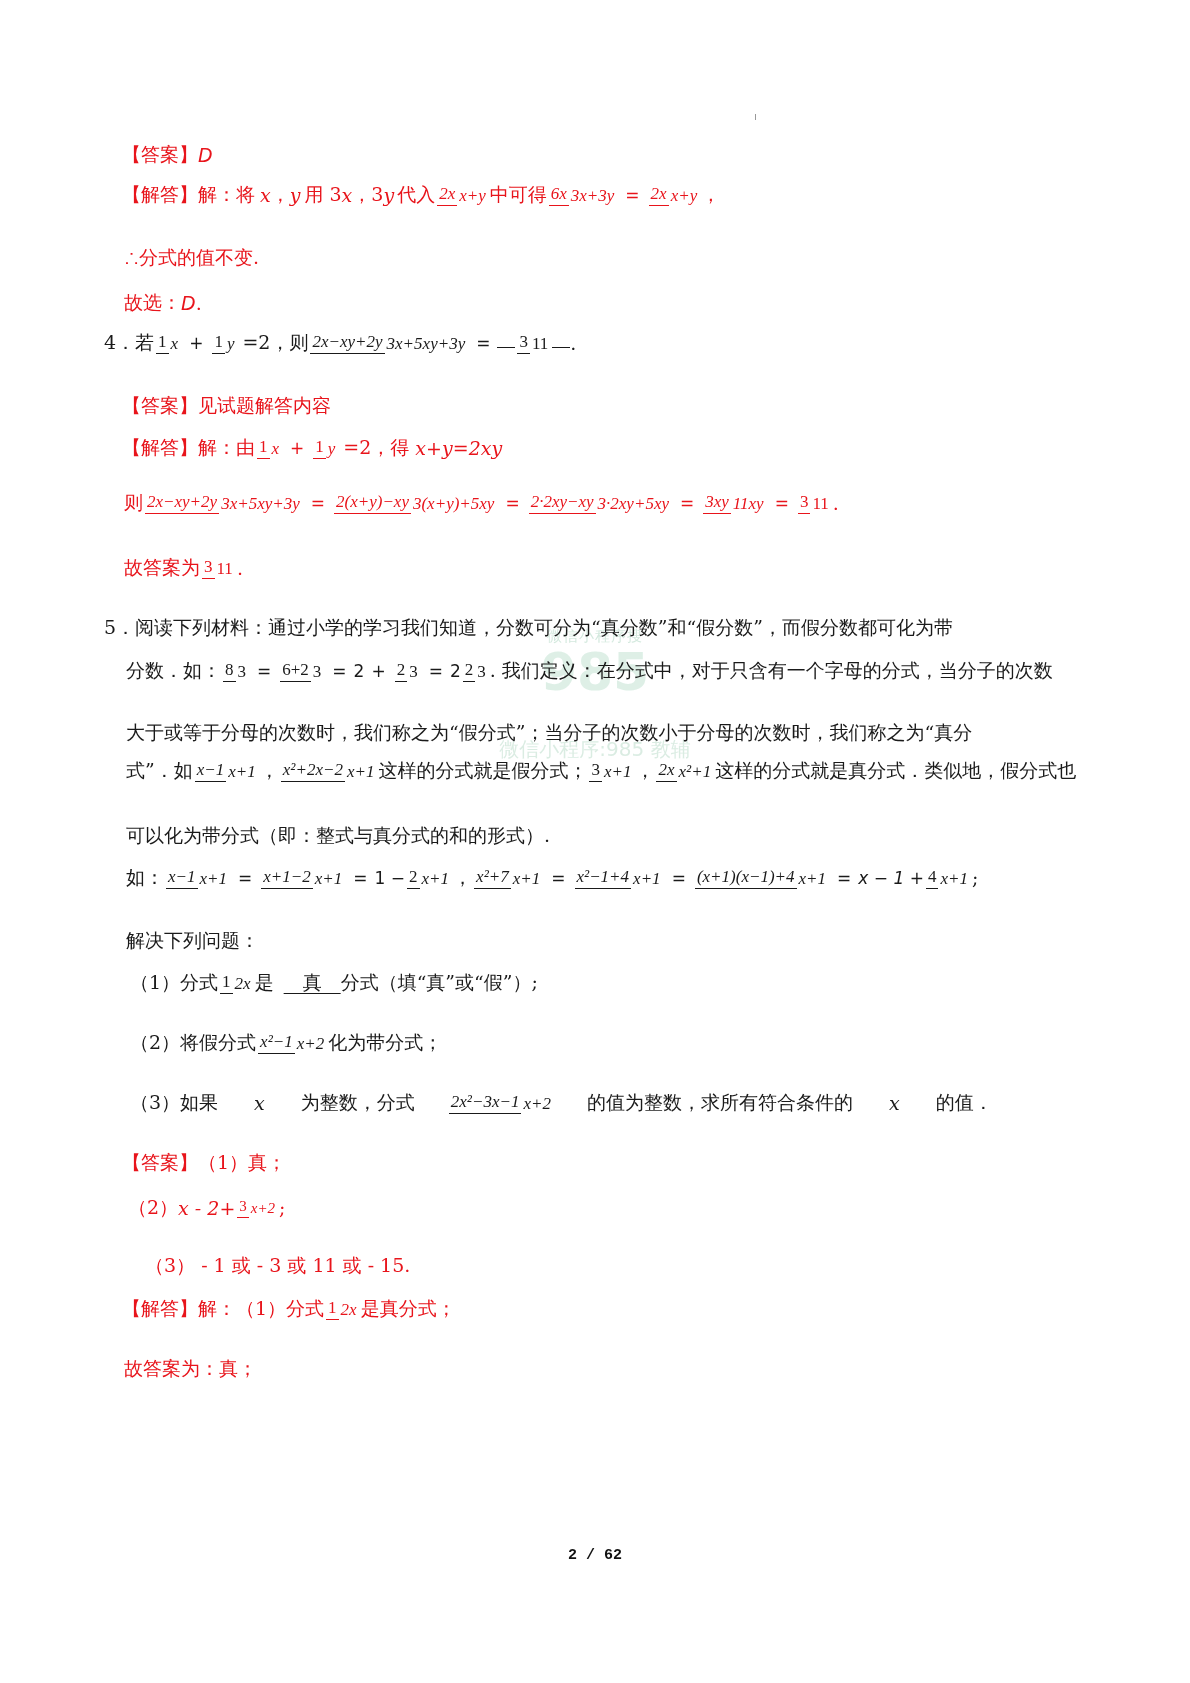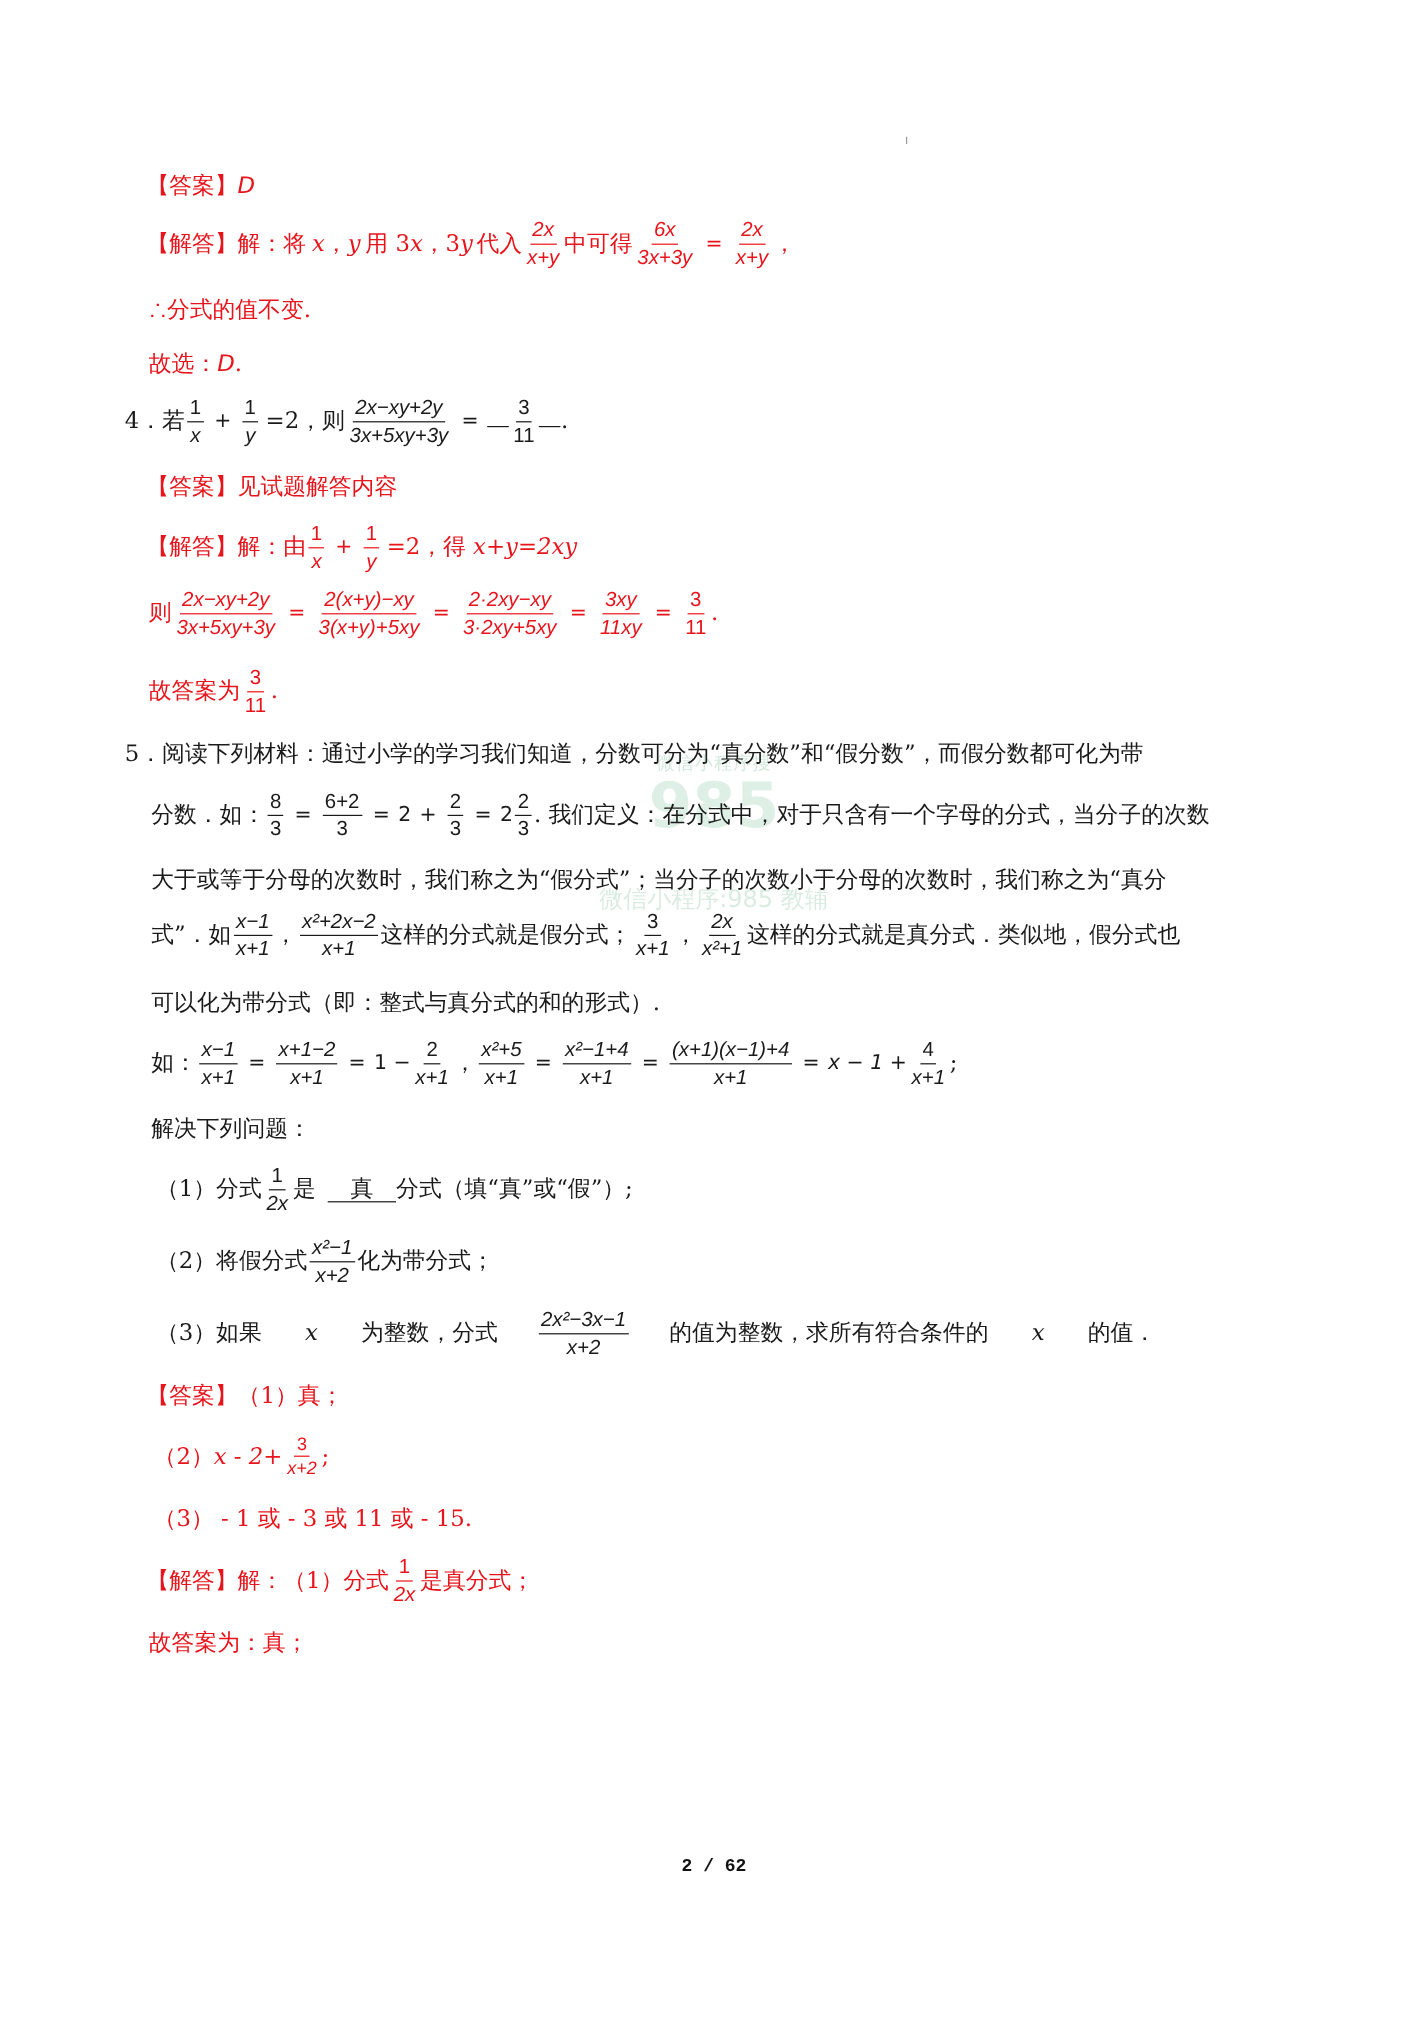--- a/index.html
+++ b/index.html
@@ -10,8 +10,8 @@
   .blk { color: #1a1a1a; }
   .i { font-style: italic; }
   .m { font-family: "DejaVu Sans", "Liberation Sans", sans-serif; font-size: 17px; }
-  .frac { display: inline-flex; flex-direction: column; align-items: center; vertical-align: middle;
-          margin: 0 2px; font-family: Liberation Sans, sans-serif; font-size: 17px; line-height: 1.15; }
+  .frac { display: inline-flex; flex-direction: row; align-items: center; vertical-align: middle;
+          margin: 0 2px; font-family: Liberation Serif, serif; font-size: 17px; line-height: 1.15; }
   .frac .num { padding: 0 2px 1px 2px; border-bottom: 1.6px solid currentColor; }
   .frac .den { padding: 1px 2px 0 2px; }
   .frac .num span, .frac .den span { font-style: italic; }

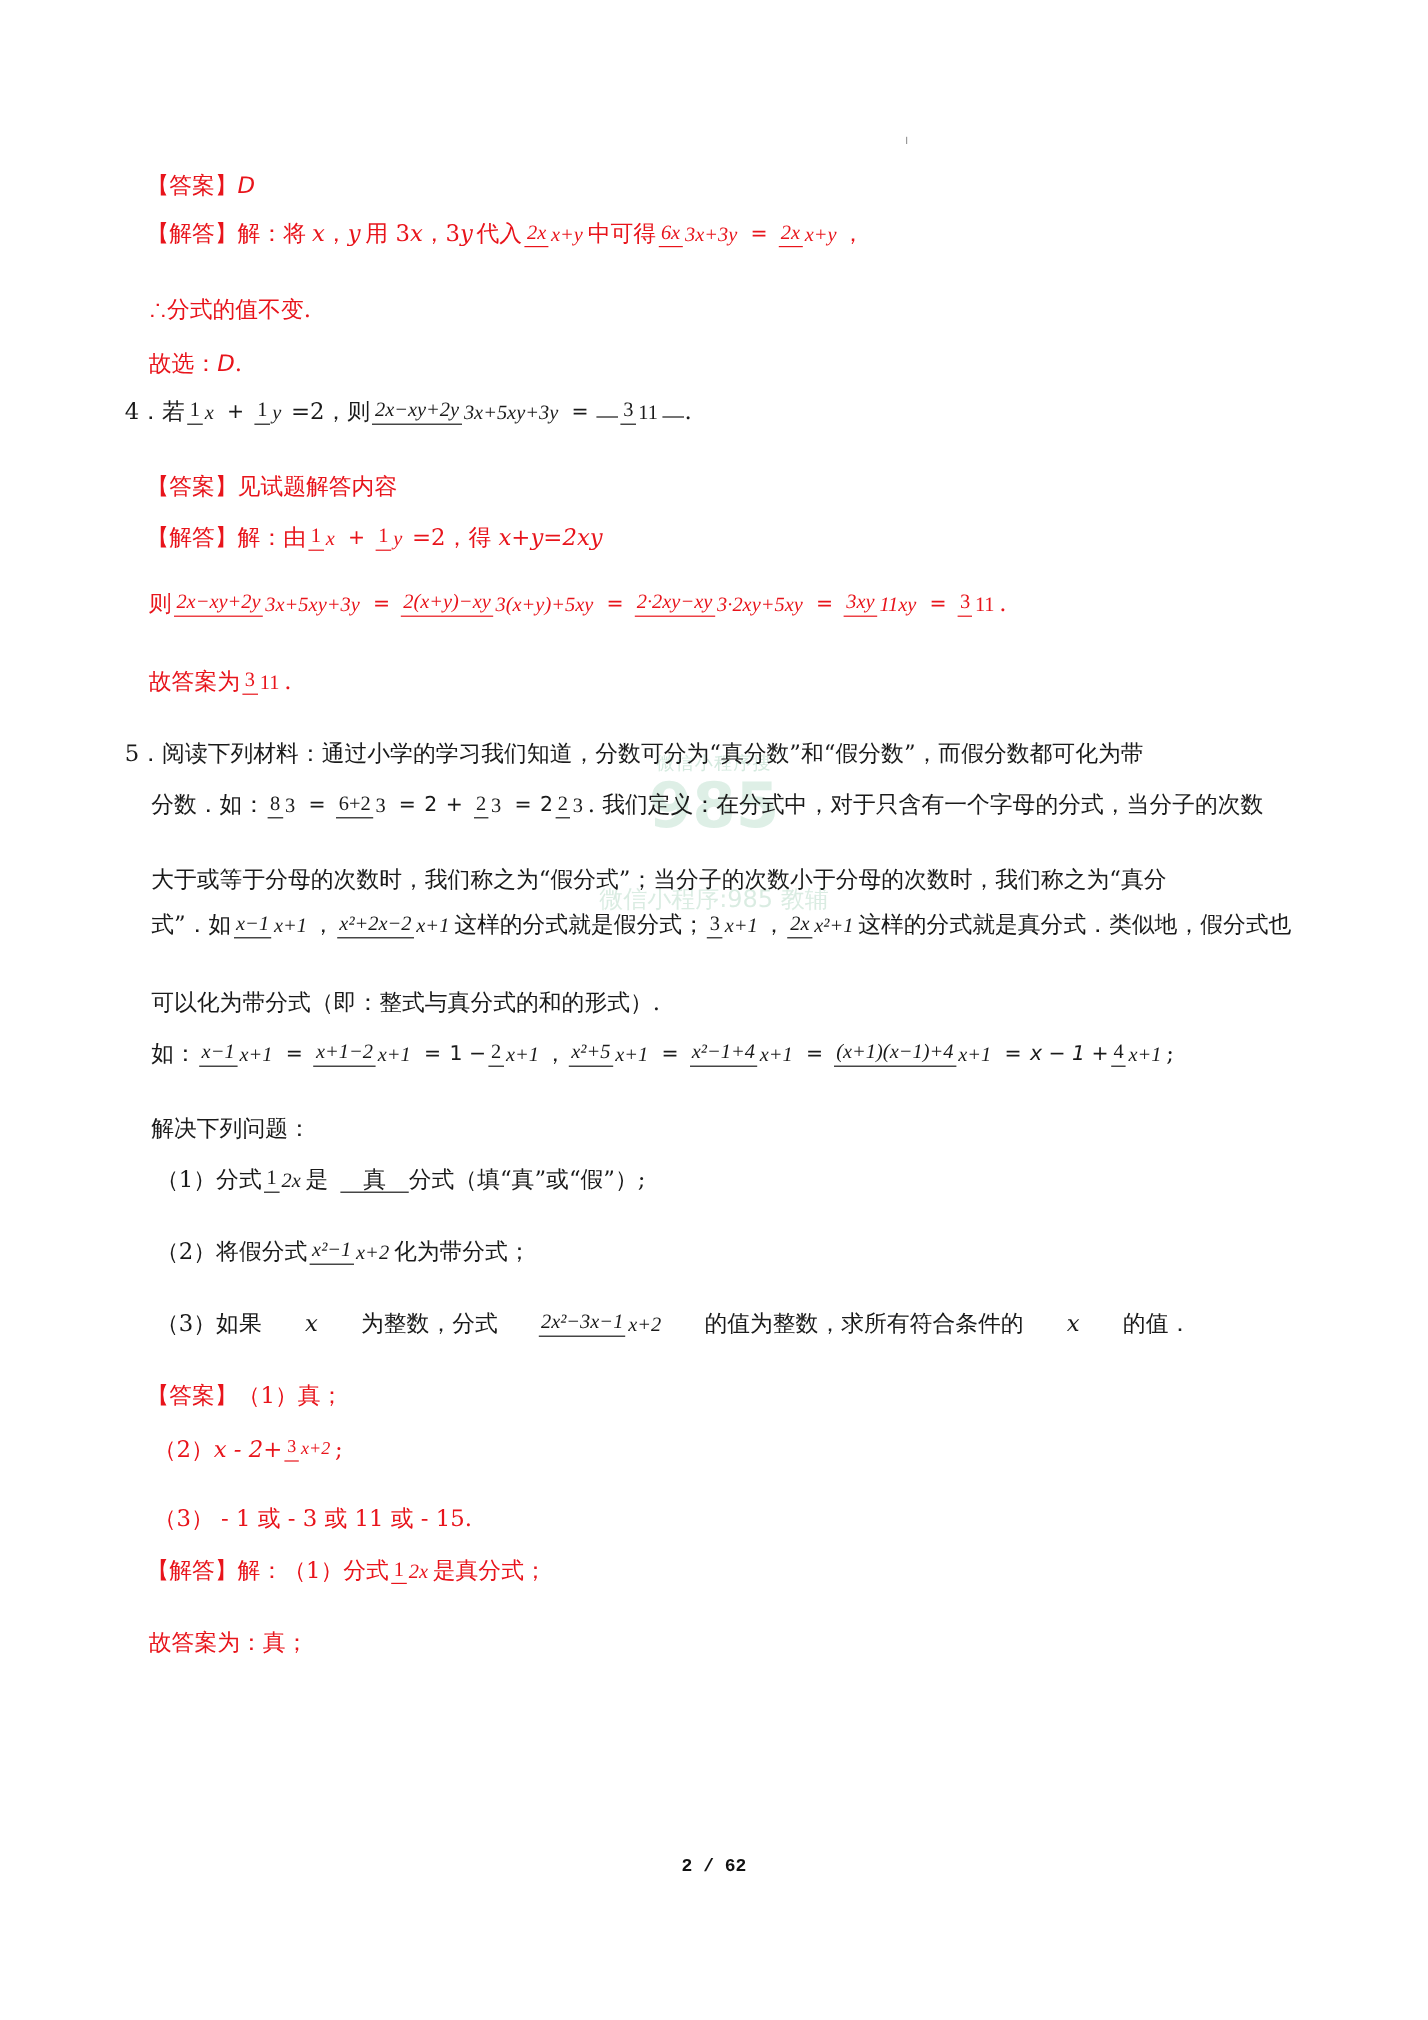--- a/index.html
+++ b/index.html
@@ -243,7 +243,7 @@
     </span>
   <span>，</span>
   <span class="frac">
-      <span class="num"><span>x²+5</span></span>
+      <span class="num"><span>x²+7</span></span>
       <span class="den"><span>x+1</span></span>
     </span>
   <span class="op">=</span>

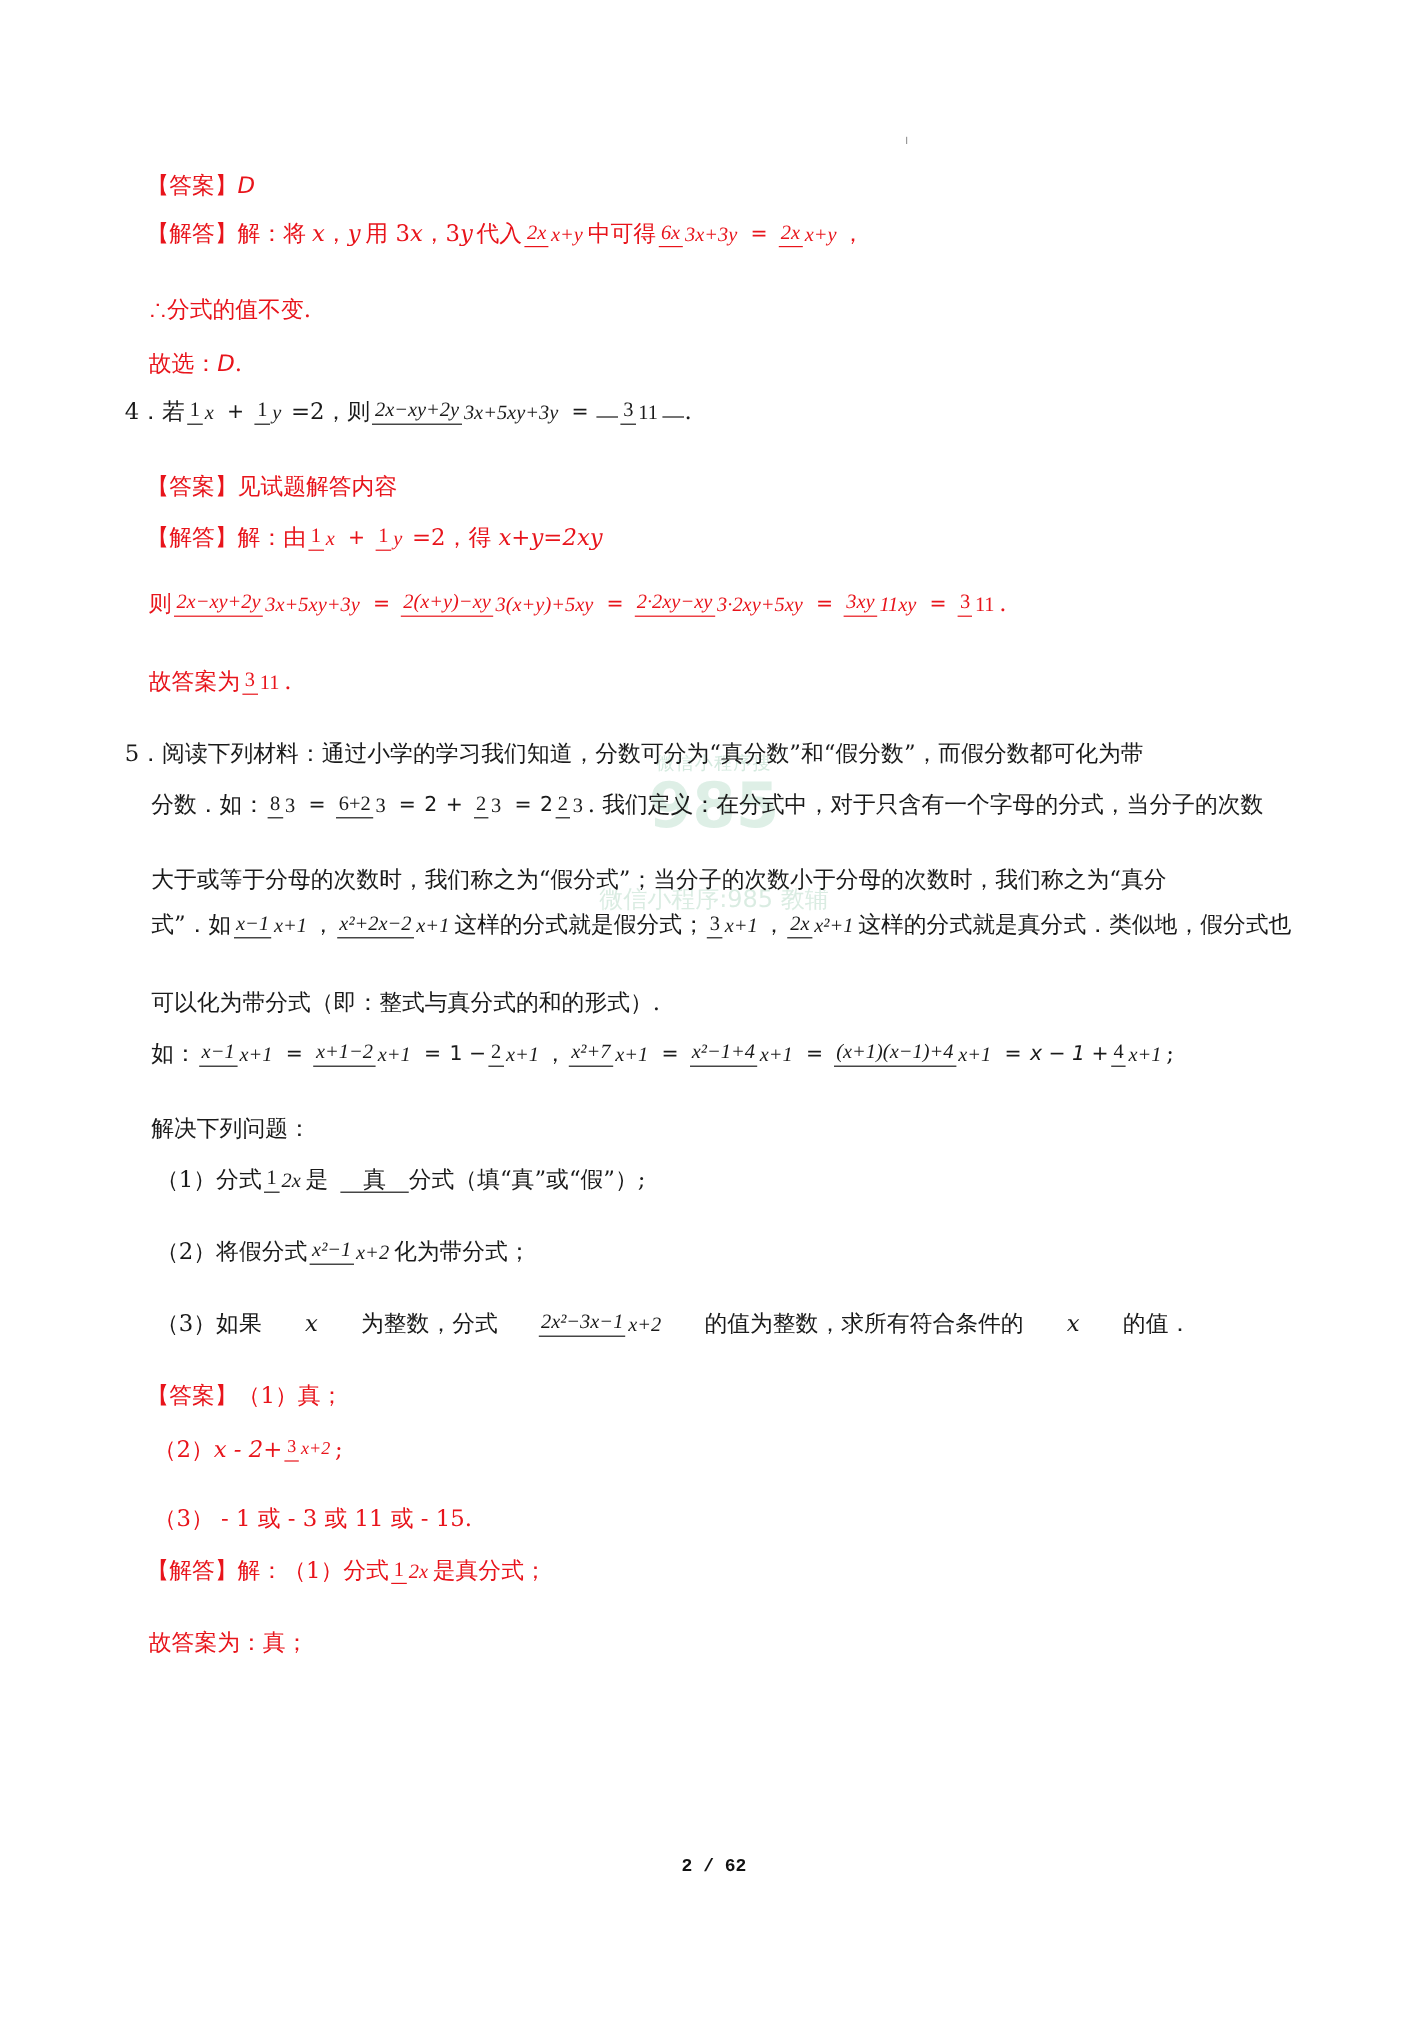--- a/index.html
+++ b/index.html
@@ -315,7 +315,7 @@
   <span>;</span>
 </div>
 
-<div class="line red" style="left:128px; top:1253px;">（3） - 1 或 - 3 或 11 或 - 15.</div>
+<div class="line red" style="left:145px; top:1253px;">（3） - 1 或 - 3 或 11 或 - 15.</div>
 
 <div class="line red" style="left:122px; top:1296px;">
   <span>【解答】</span>

